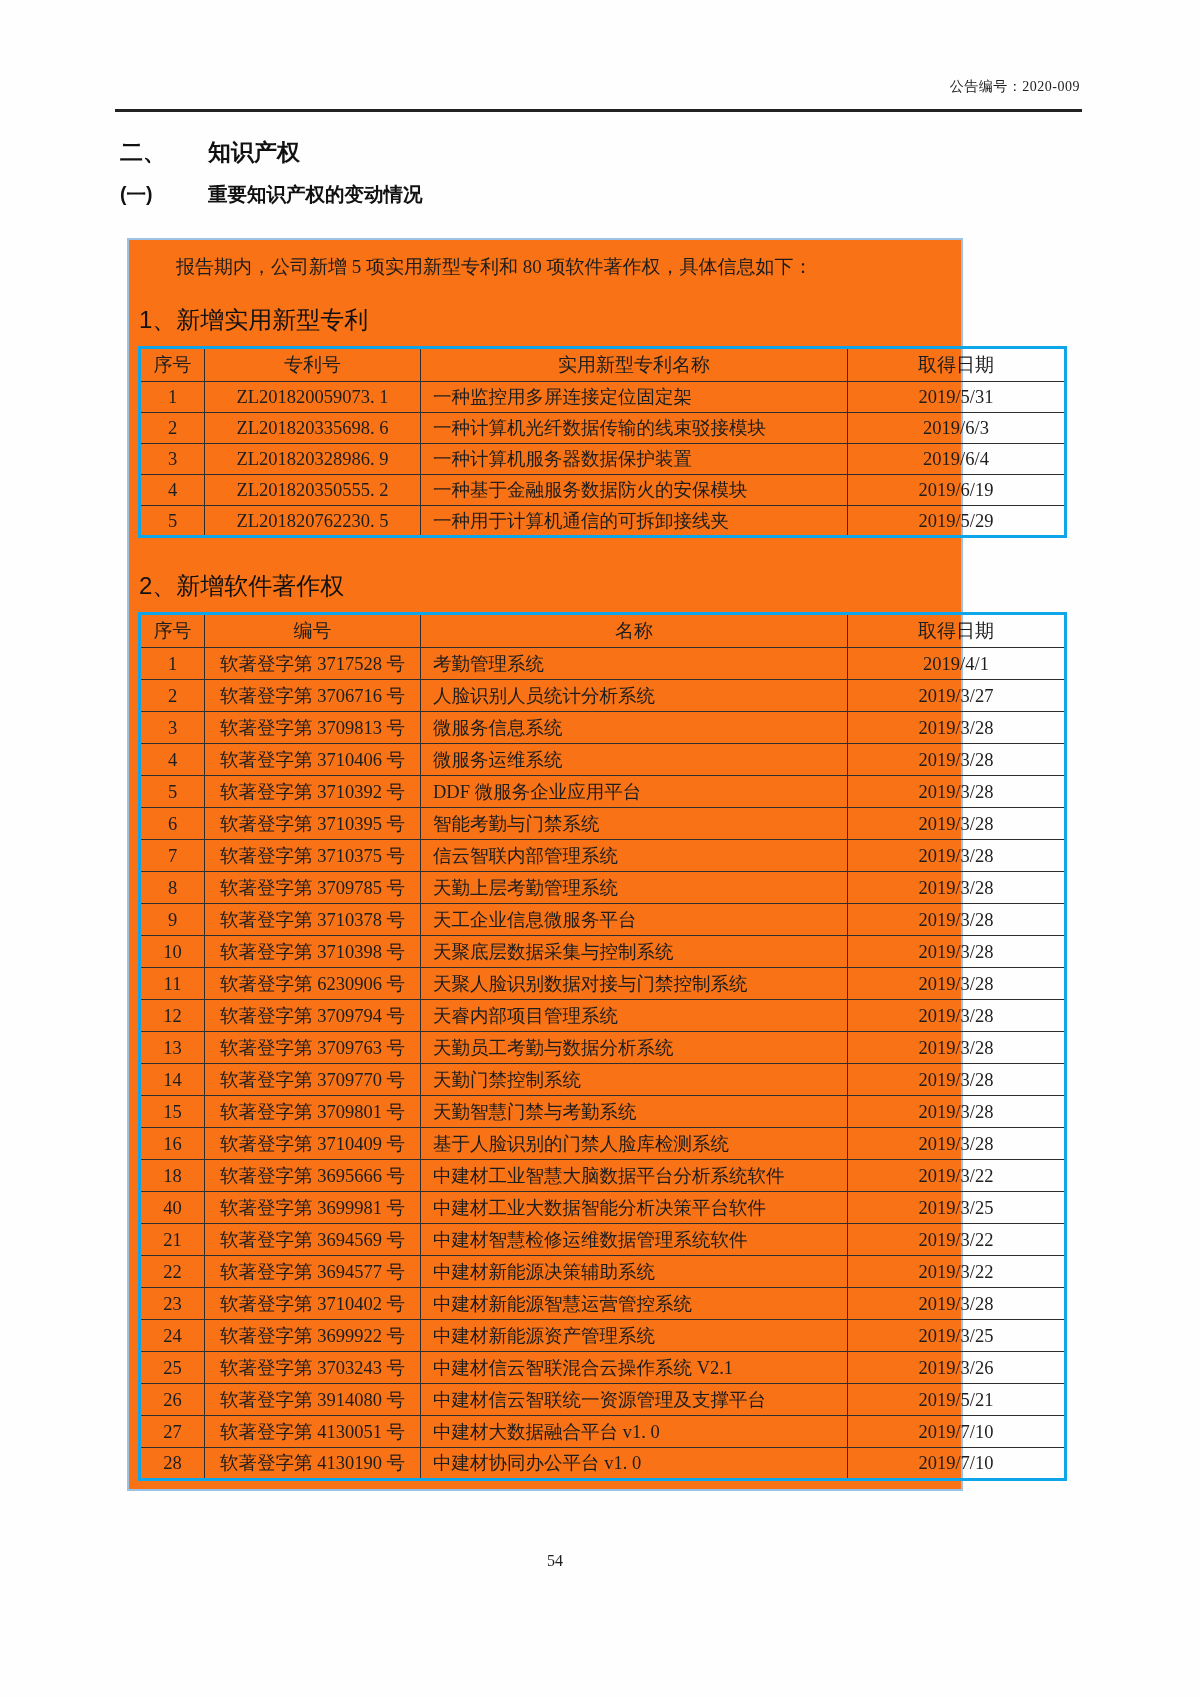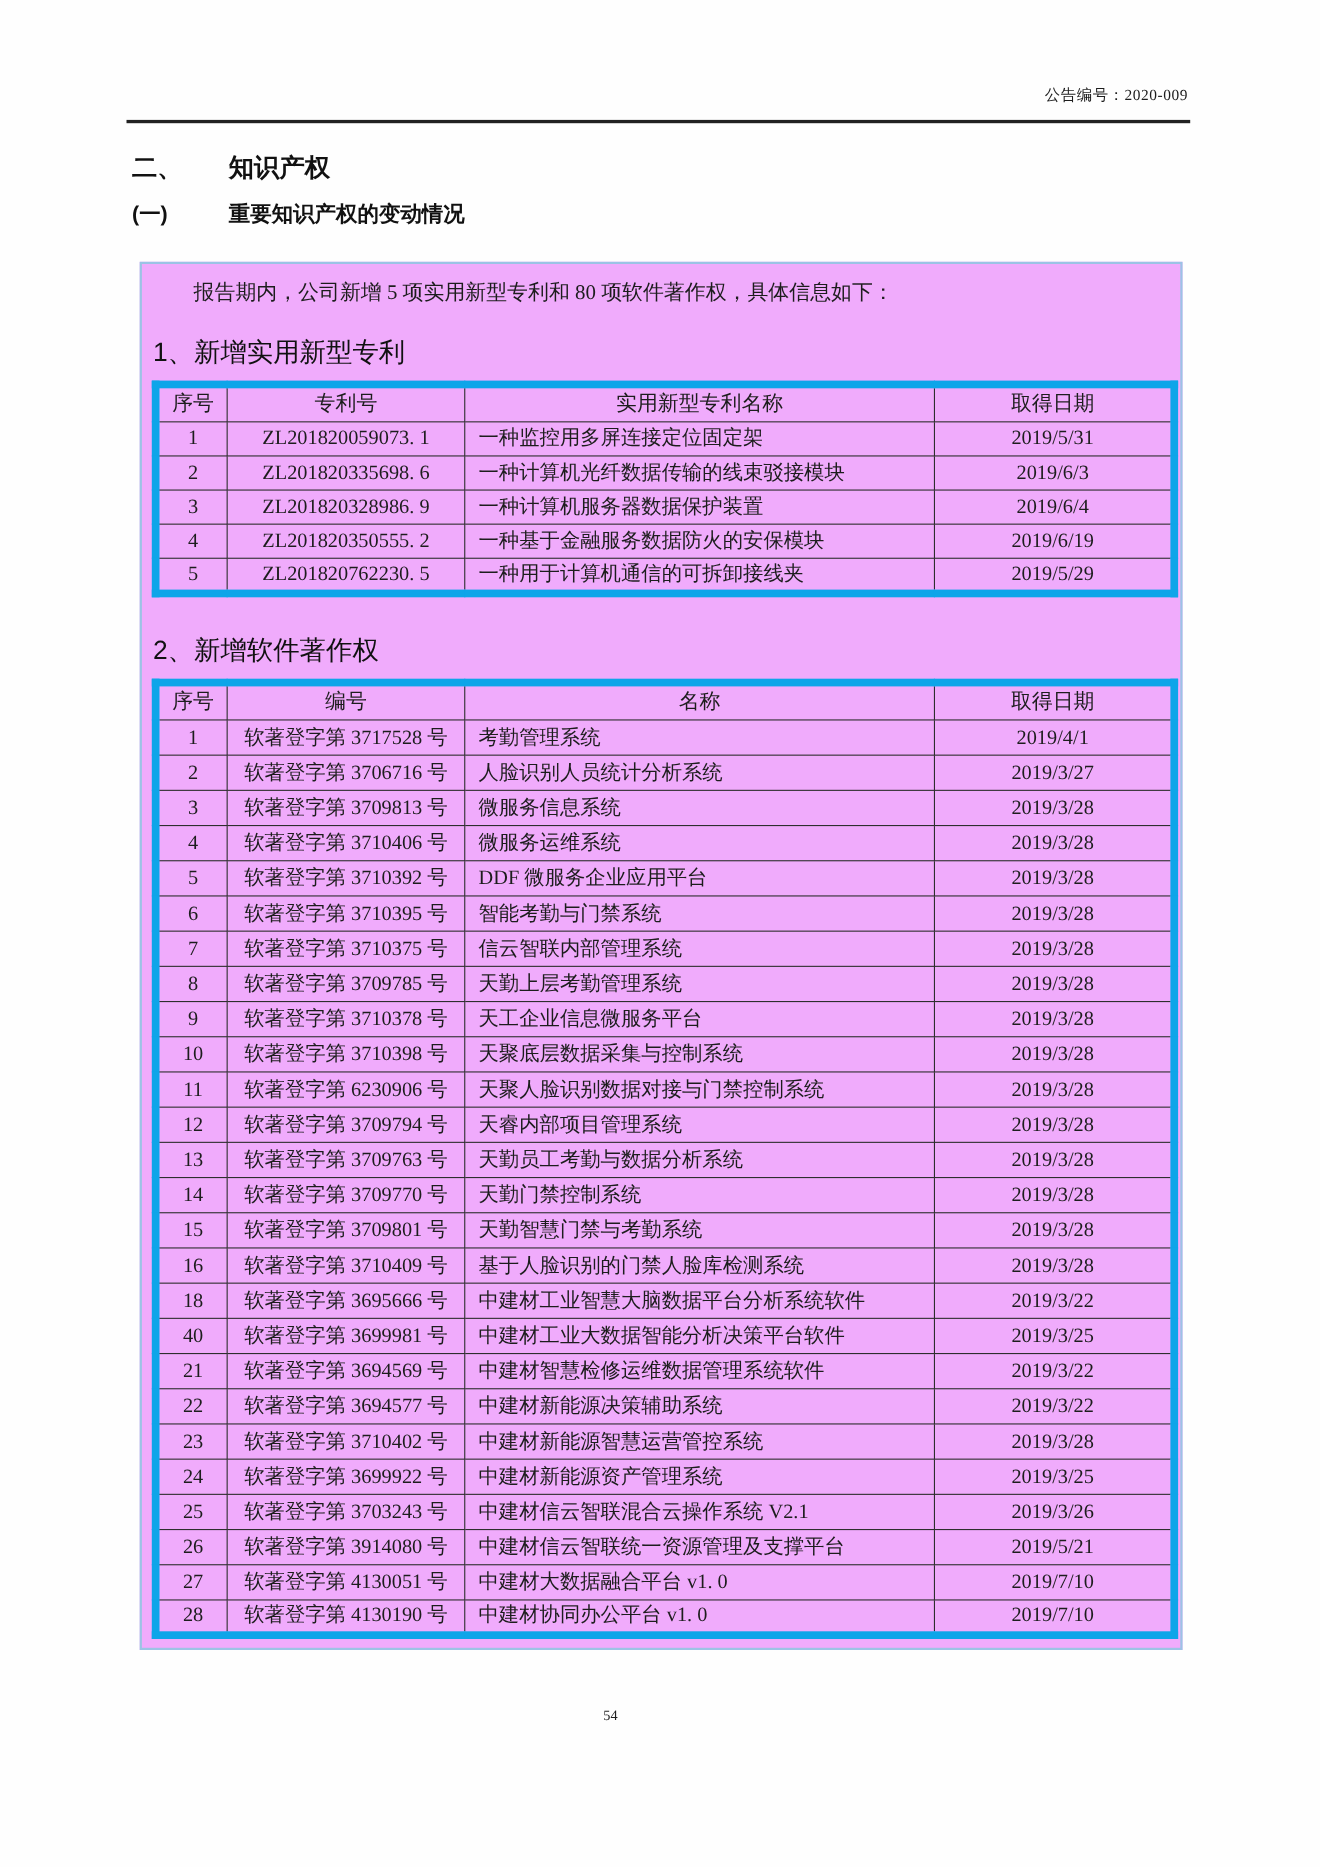--- a/index.html
+++ b/index.html
@@ -40,9 +40,9 @@
   .h2 .hnum { width:88px; }
   .content-box {
     position:absolute; top:238px; left:127px;
-    width:948px; box-sizing:border-box;
+    width:836px; box-sizing:border-box;
     border:2px solid #9cc3e5;
-    background:#f0abfc;
+    background:#f97316;
     padding:10px 8px 8px 9px;
   }
   .intro {

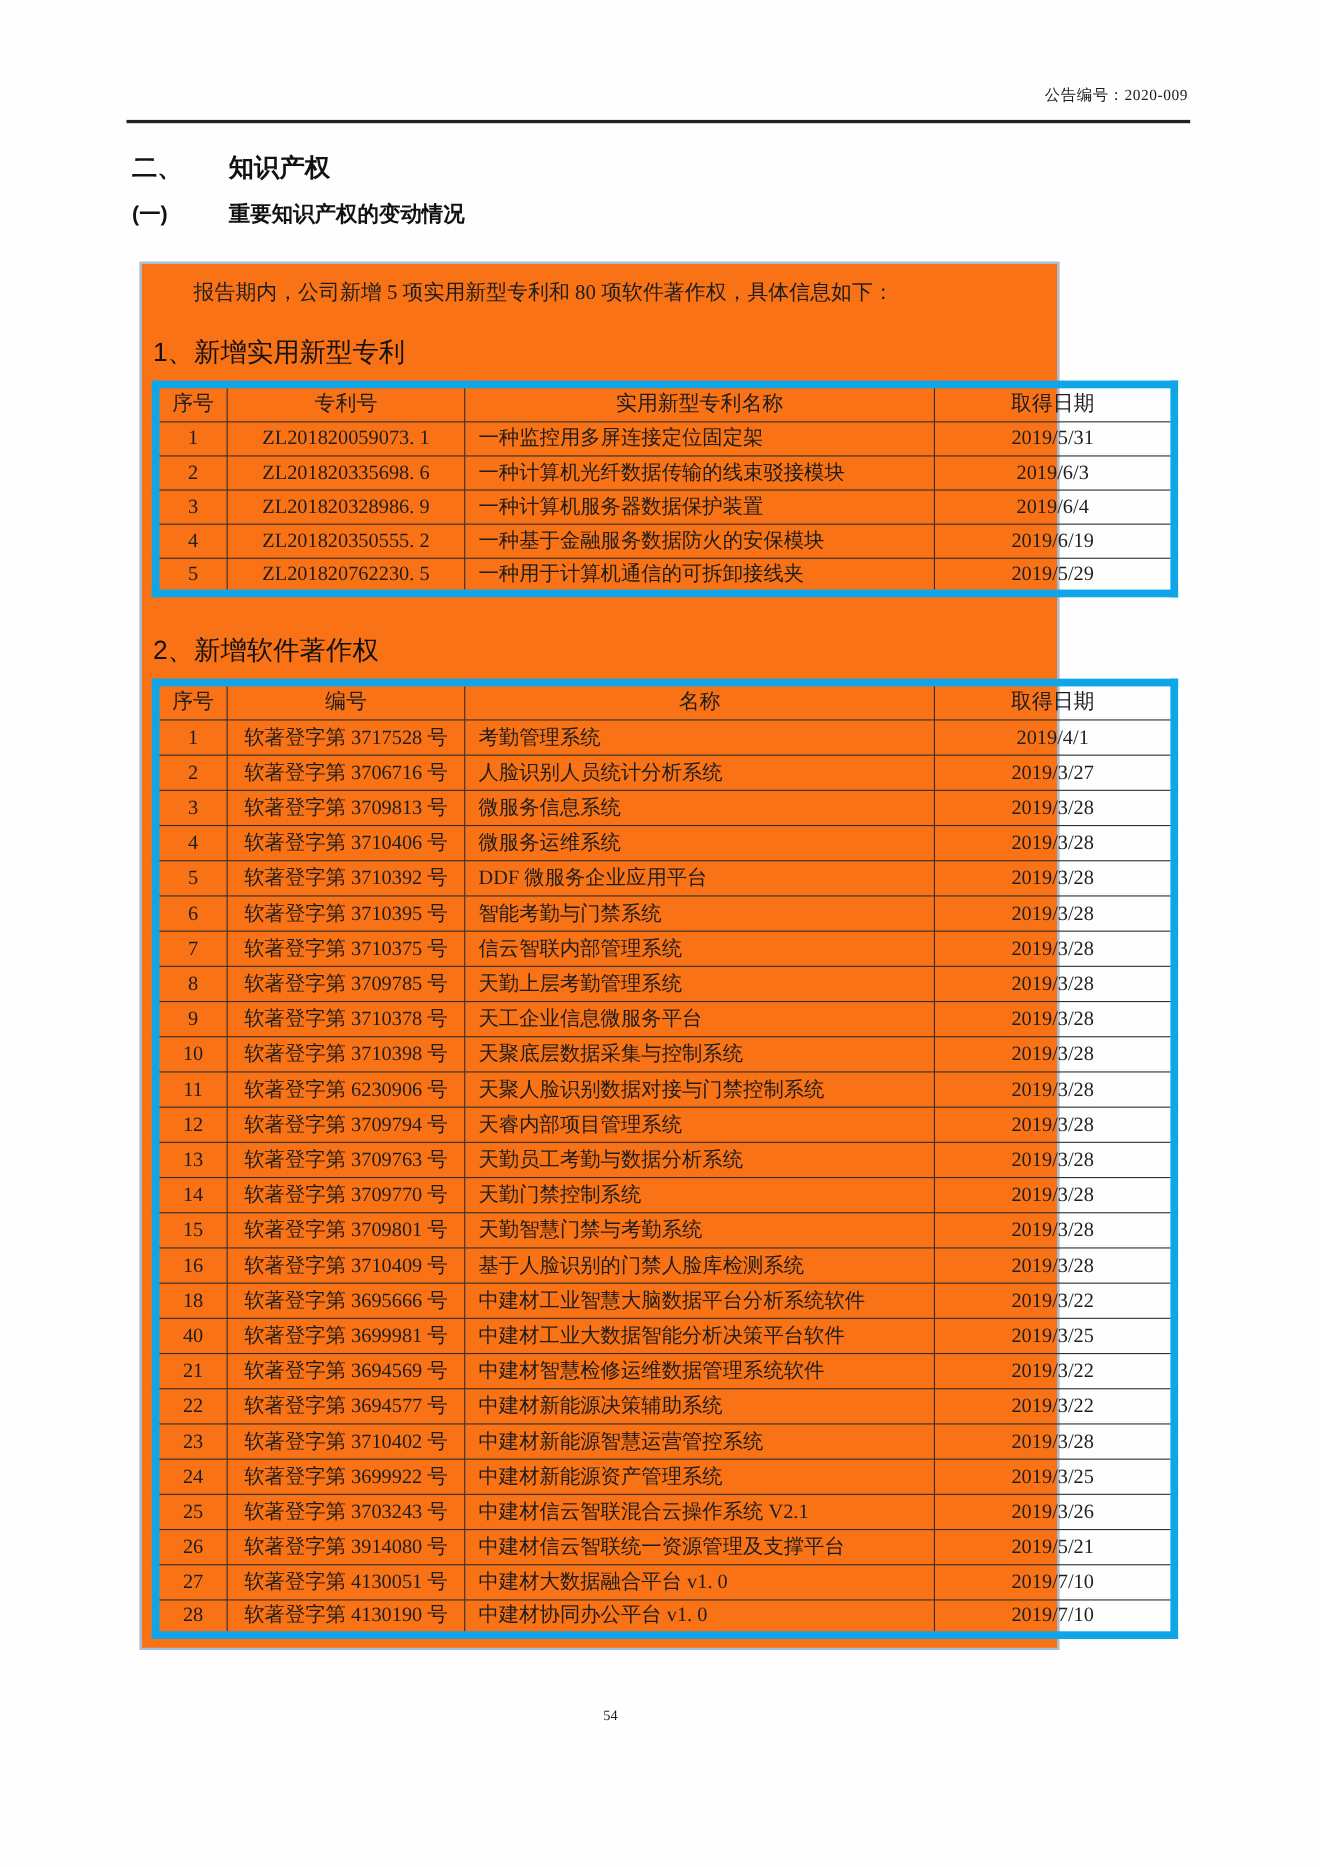--- a/index.html
+++ b/index.html
@@ -61,7 +61,7 @@
     table-layout:fixed;
     width:926px;
     margin:10px auto 0 auto;
-    border:7px solid #0ea5e9;
+    border:3px solid #0ea5e9;
     font-size:18.5px;
     color:#1d1d1d;
   }

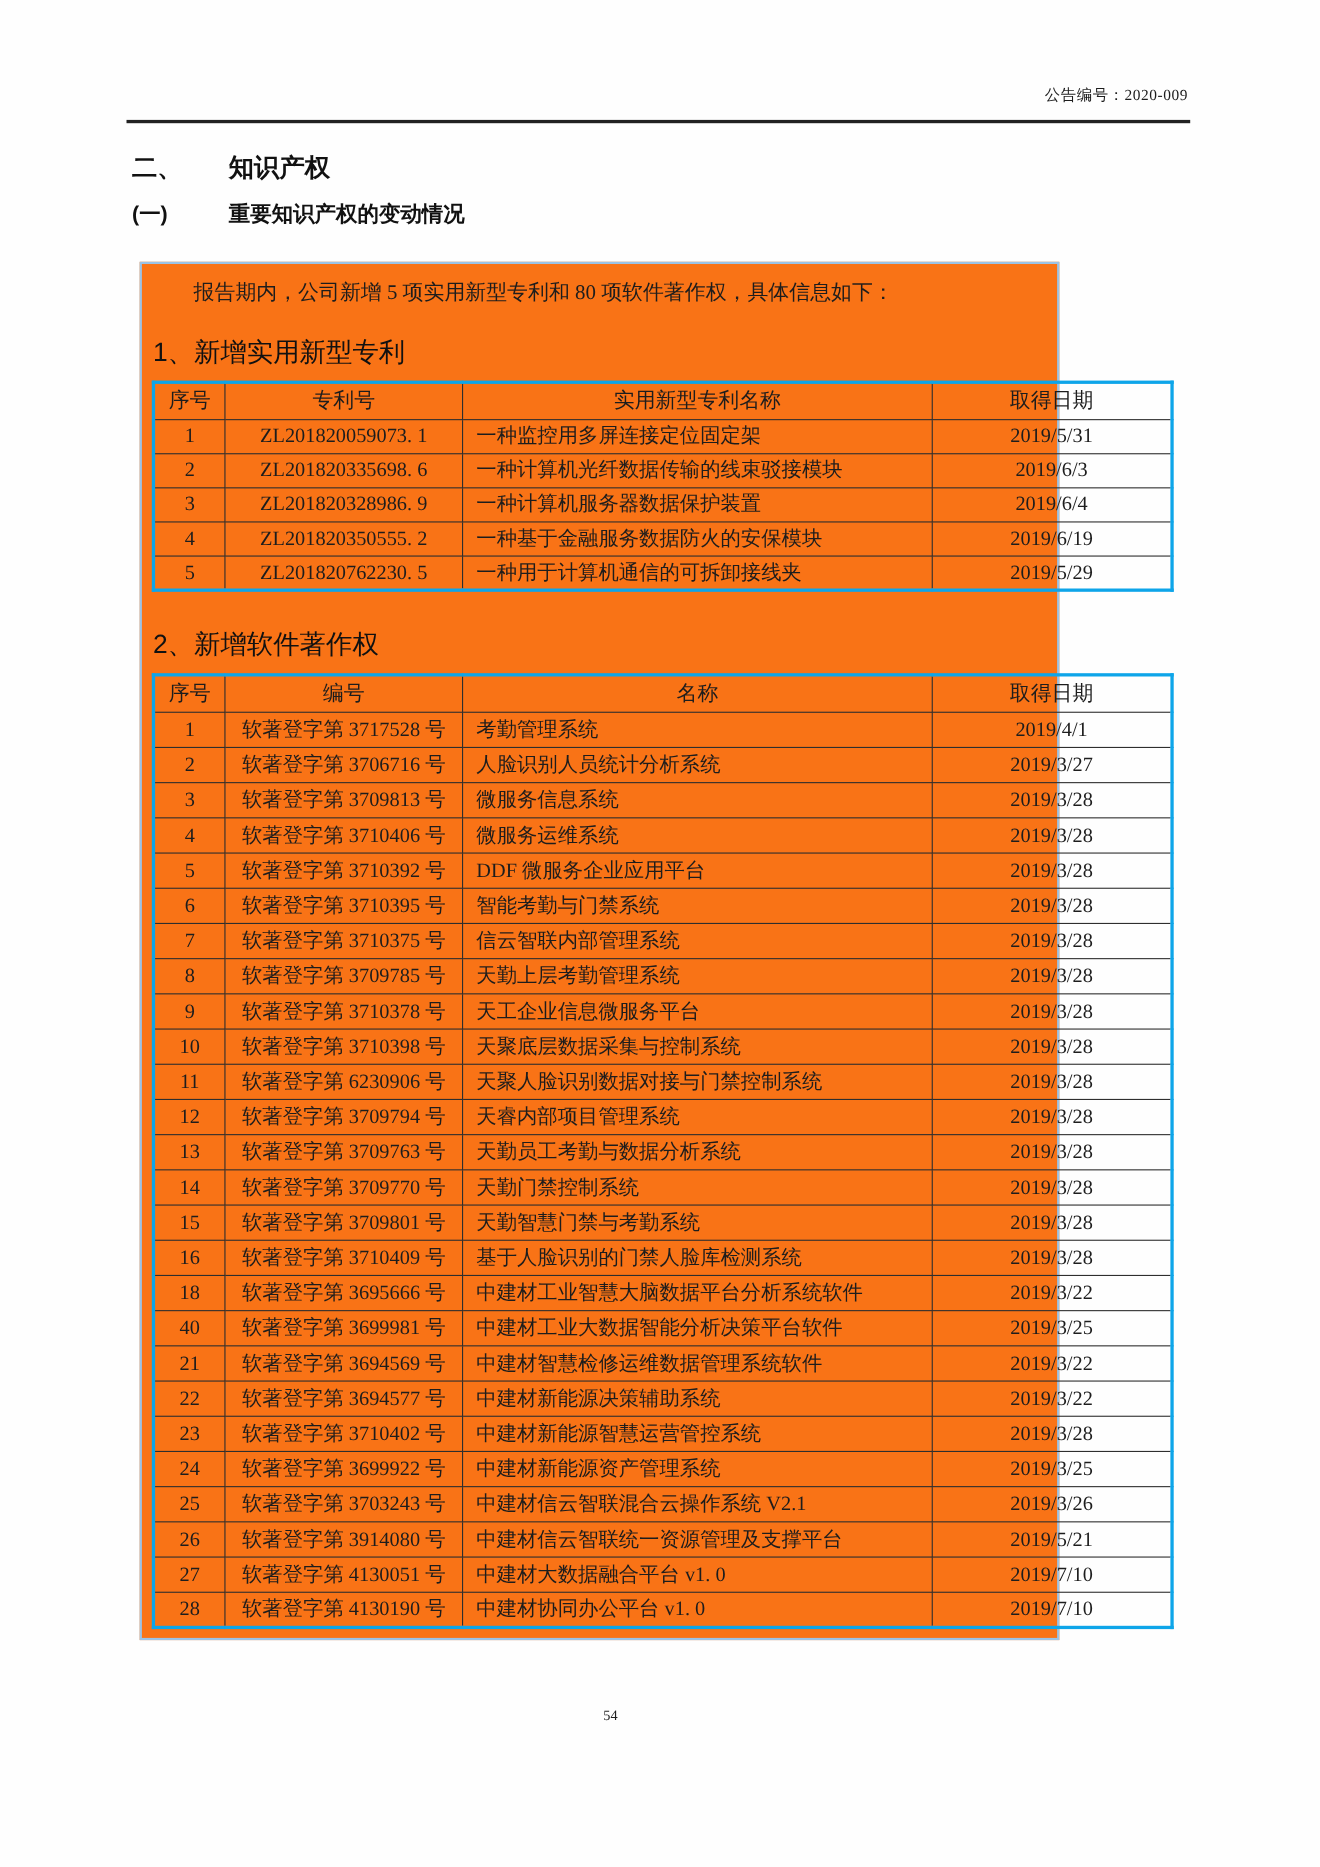--- a/index.html
+++ b/index.html
@@ -86,7 +86,7 @@
   .page-num {
     position:absolute; top:1552px; left:0;
     width:1110px; text-align:center;
-    font-size:13px;
+    font-size:16px;
   }
 </style>
 </head>

